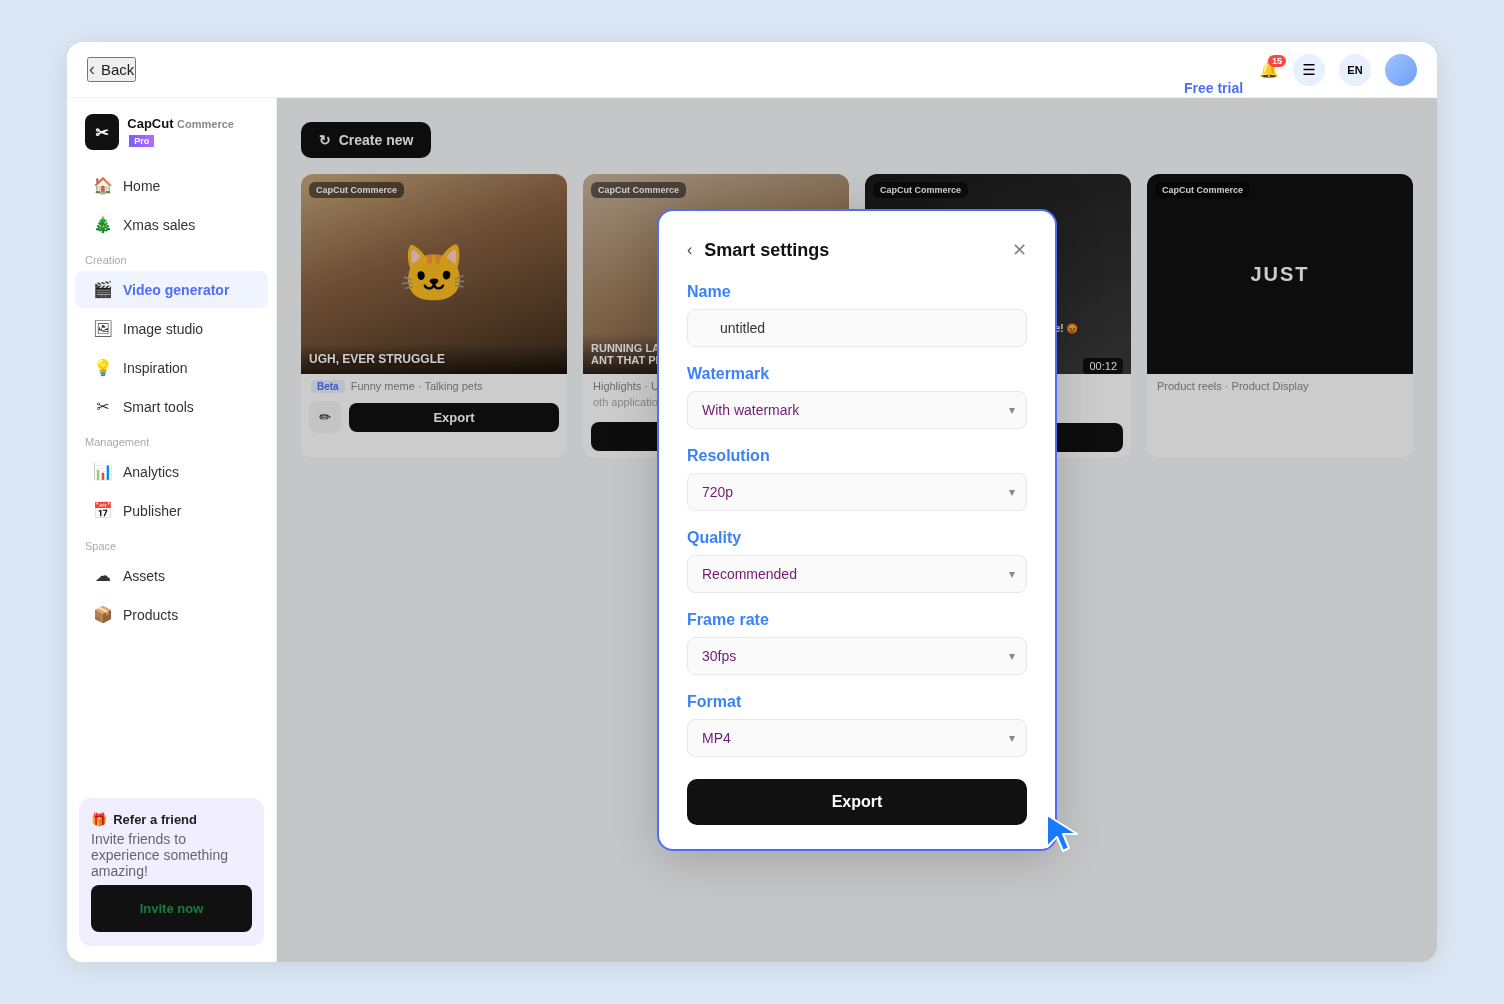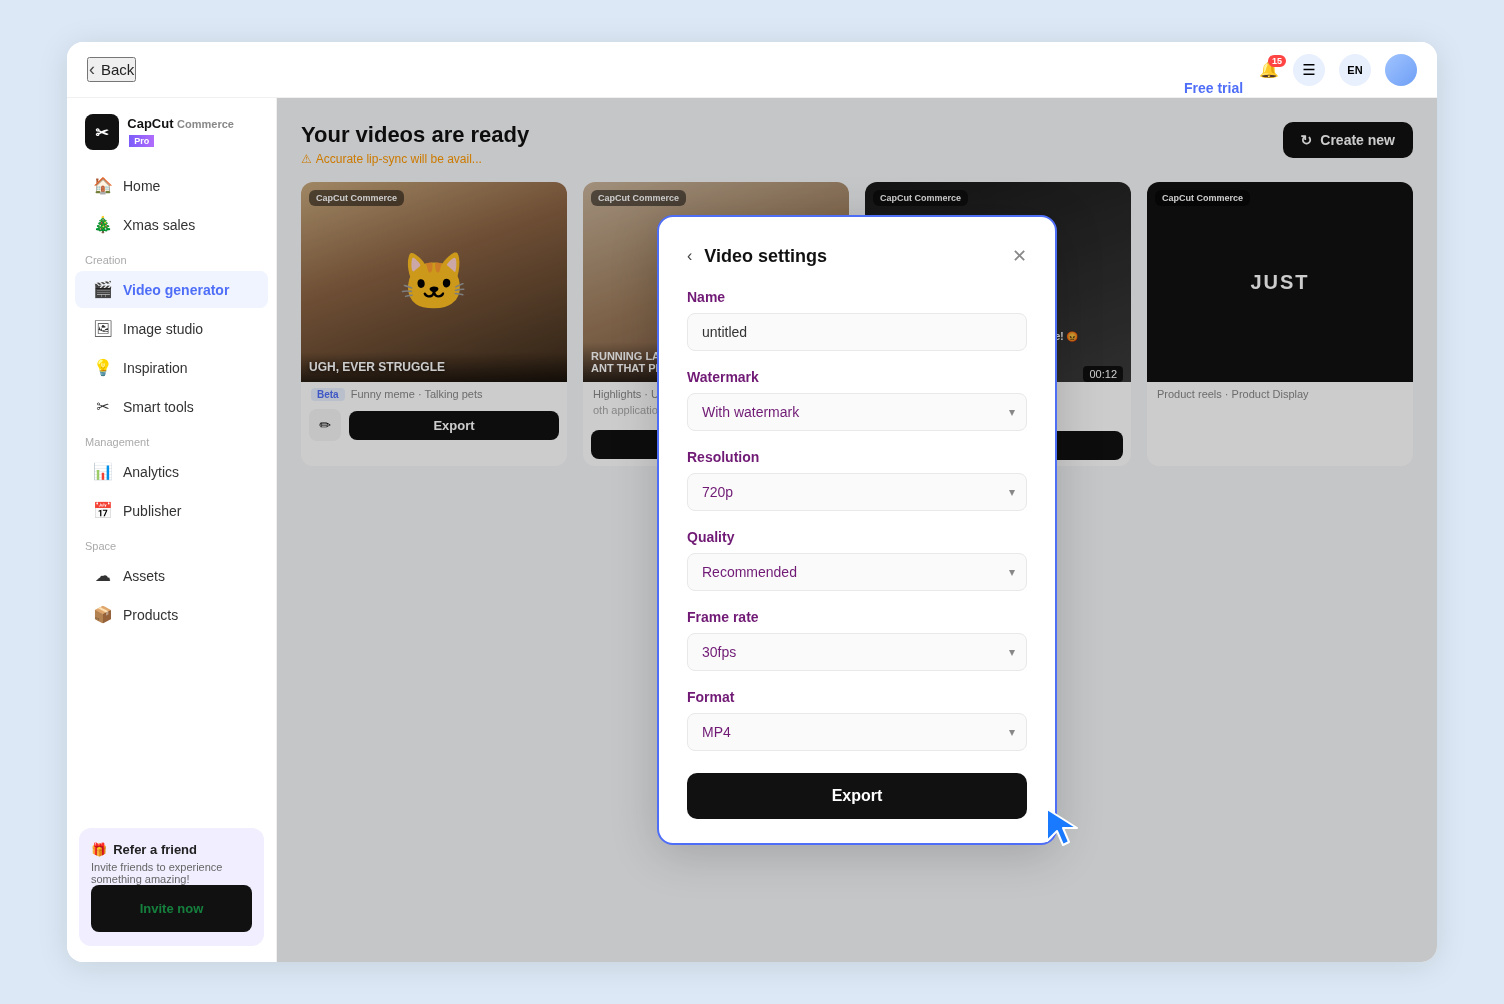--- a/index.html
+++ b/index.html
@@ -574,13 +574,6 @@
 
     <div class="content-area">
       <div class="content-header">
-        <div>
-          <div class="page-title">Your videos are ready</div>
-          <div class="lip-sync-notice">
-            <span>⚠</span>
-            <span>Accurate lip-sync will be avail...</span>
-          </div>
-        </div>
         <button class="create-new-btn">
           <span>↻</span>
           <span>Create new</span>

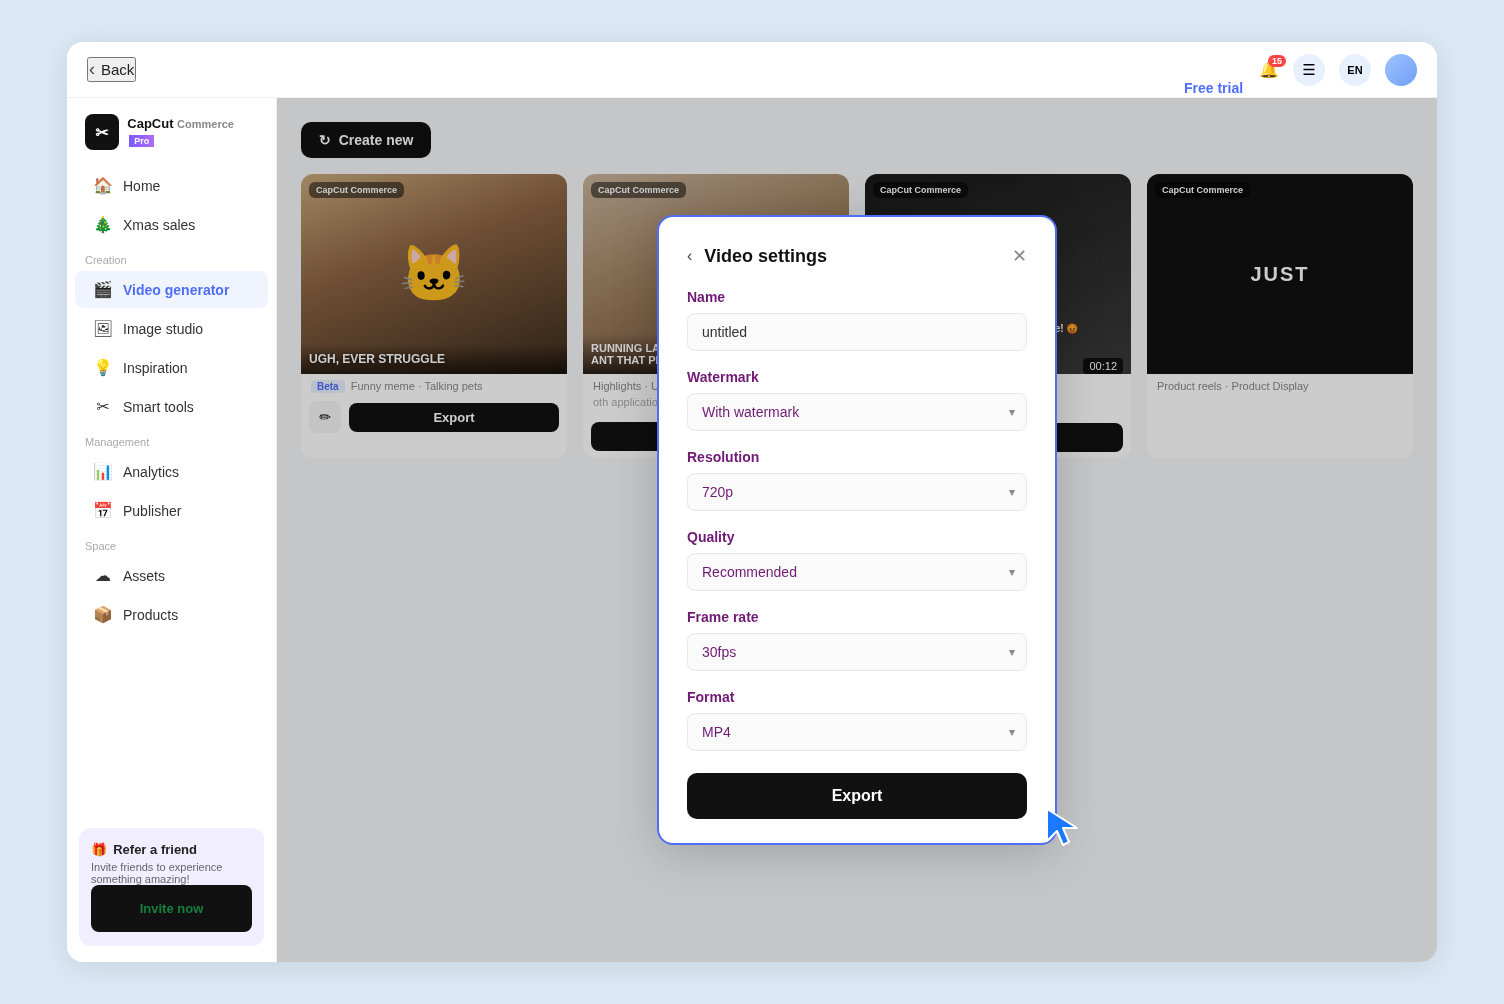--- a/index.html
+++ b/index.html
@@ -658,7 +658,7 @@
         <div class="modal">
           <div class="modal-header">
             <button class="modal-back-btn">‹</button>
-            <span class="modal-title">Video settings</span>
+            <span class="modal-title">Smart settings</span>
             <button class="modal-close-btn">✕</button>
           </div>
 

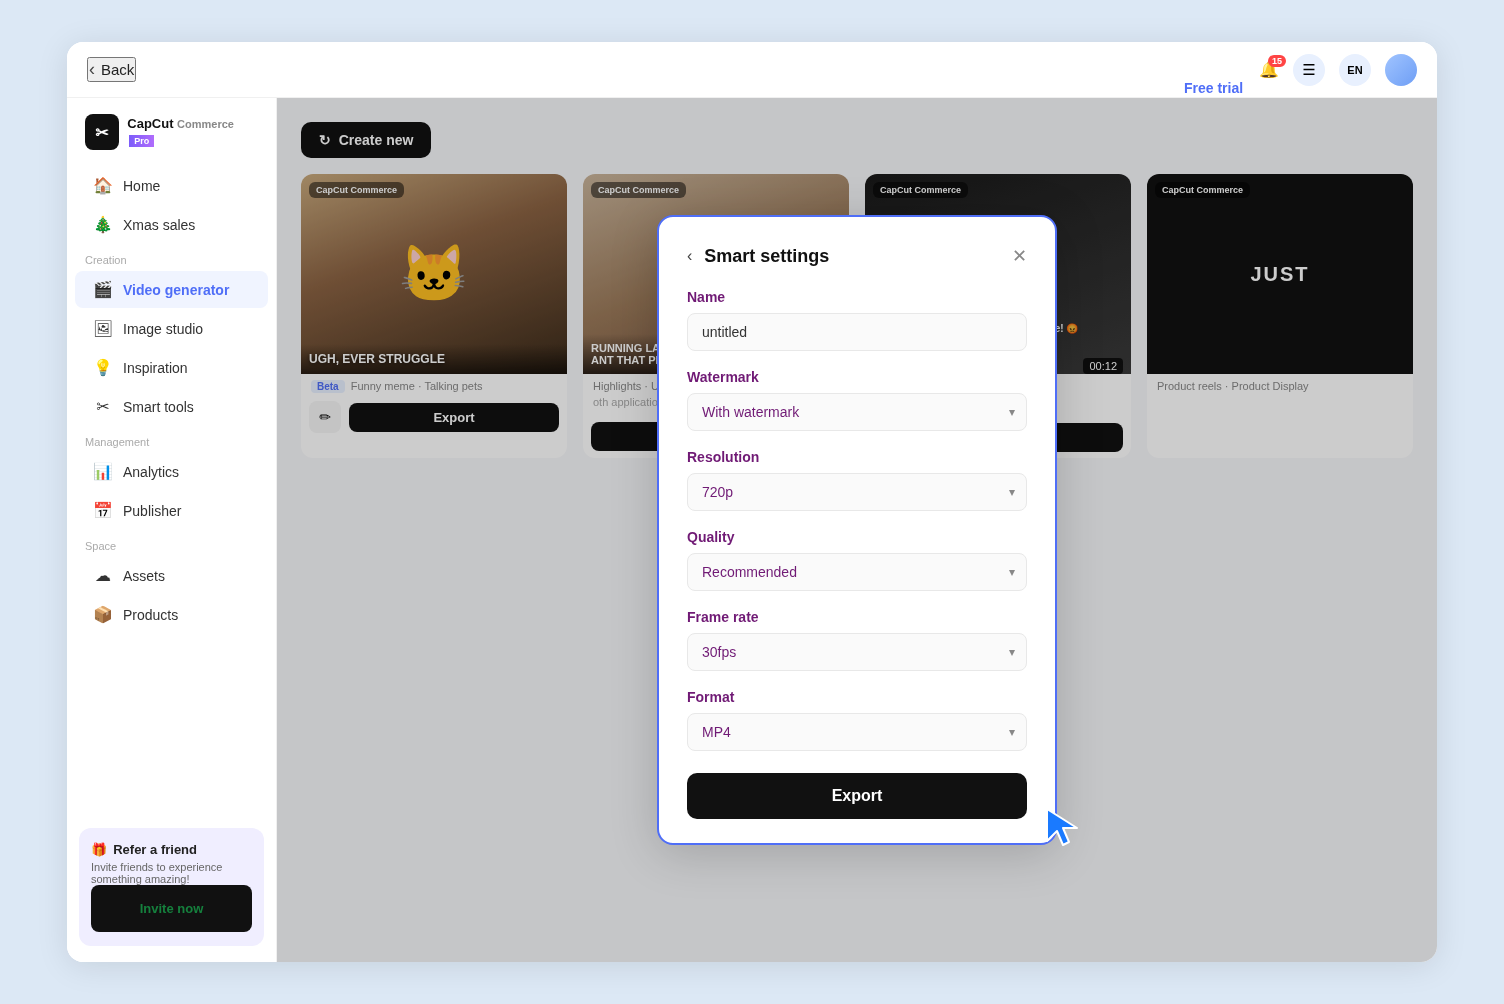--- a/index.html
+++ b/index.html
@@ -427,9 +427,9 @@
       margin-bottom: 18px;
     }
     .form-label {
-      font-size: 14px;
+      font-size: 16px;
       font-weight: 600;
-      color: #701a75;
+      color: #3b82f6;
       margin-bottom: 8px;
       display: block;
     }

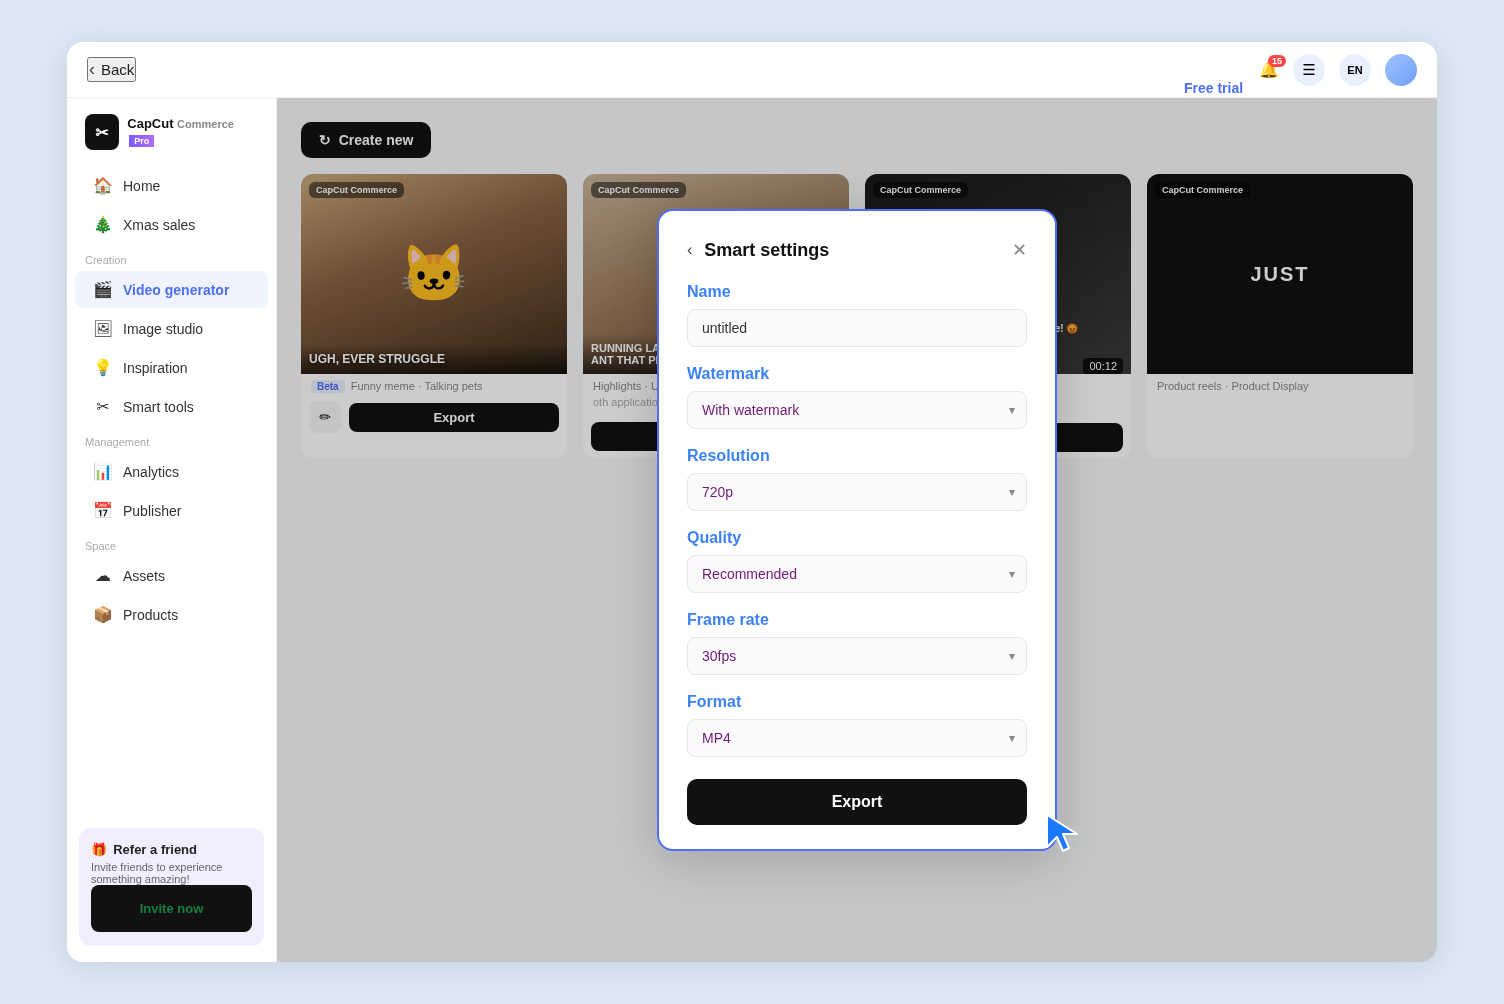--- a/index.html
+++ b/index.html
@@ -435,7 +435,7 @@
     }
     .form-input {
       width: 100%;
-      padding: 10px 14px;
+      padding: 10px 32px;
       border: 1px solid #e8e8e8;
       border-radius: 8px;
       font-size: 14px;

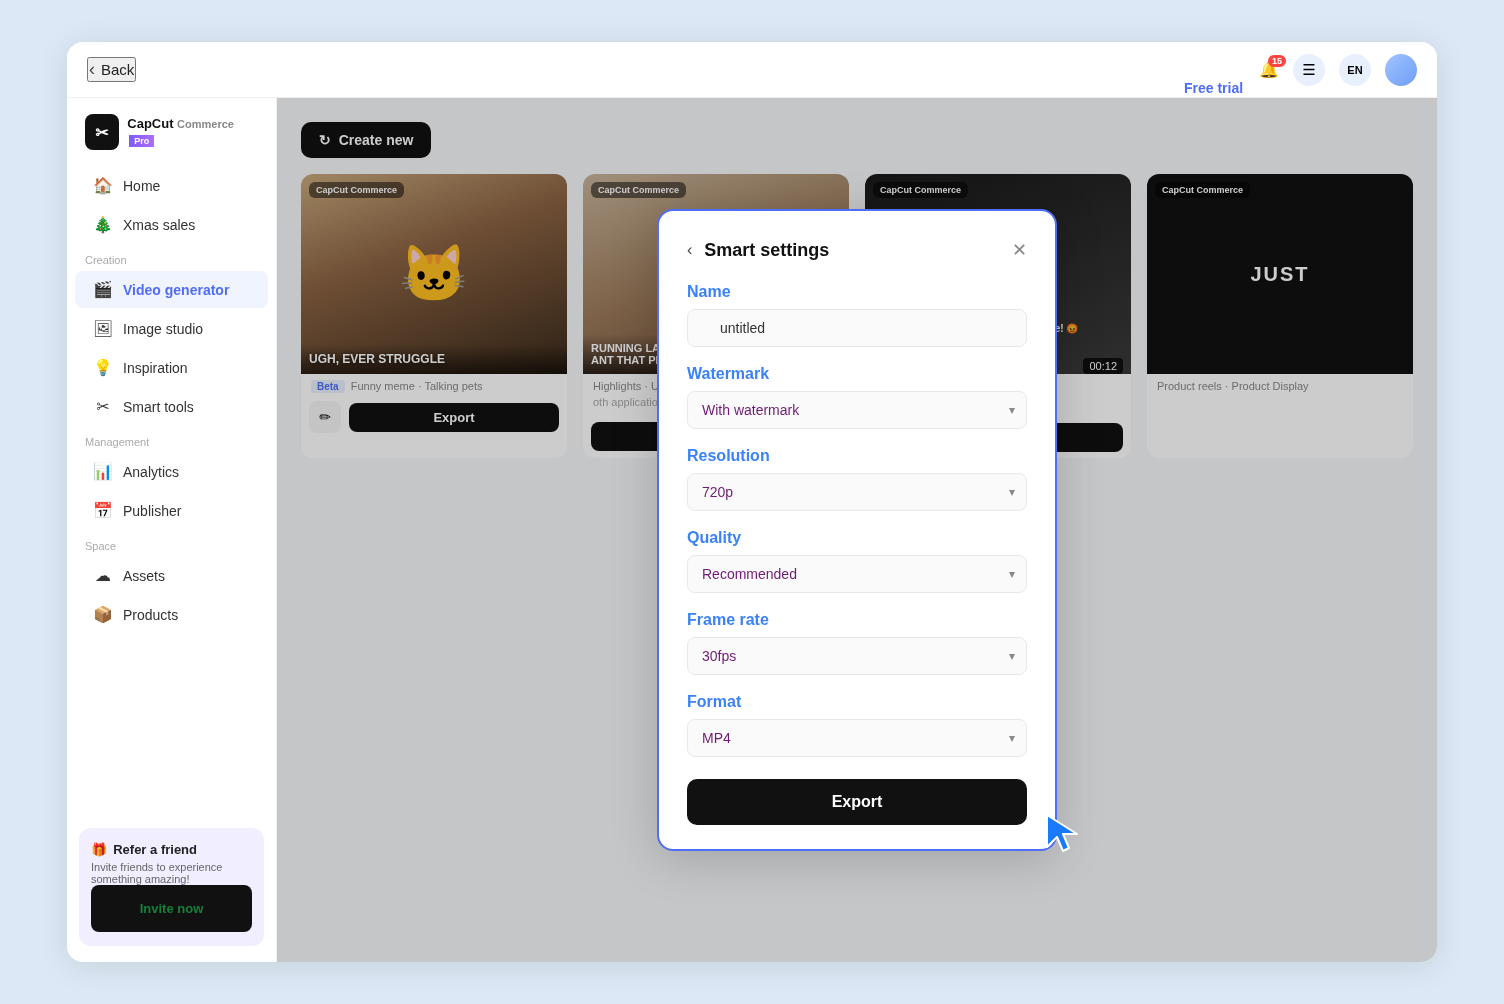--- a/index.html
+++ b/index.html
@@ -200,9 +200,9 @@
       margin-bottom: 4px;
     }
     .refer-desc {
-      font-size: 11px;
+      font-size: 14px;
       color: #666;
-      margin-bottom: 0;
+      margin-bottom: 6px;
     }
     .invite-btn {
       background: #111;

